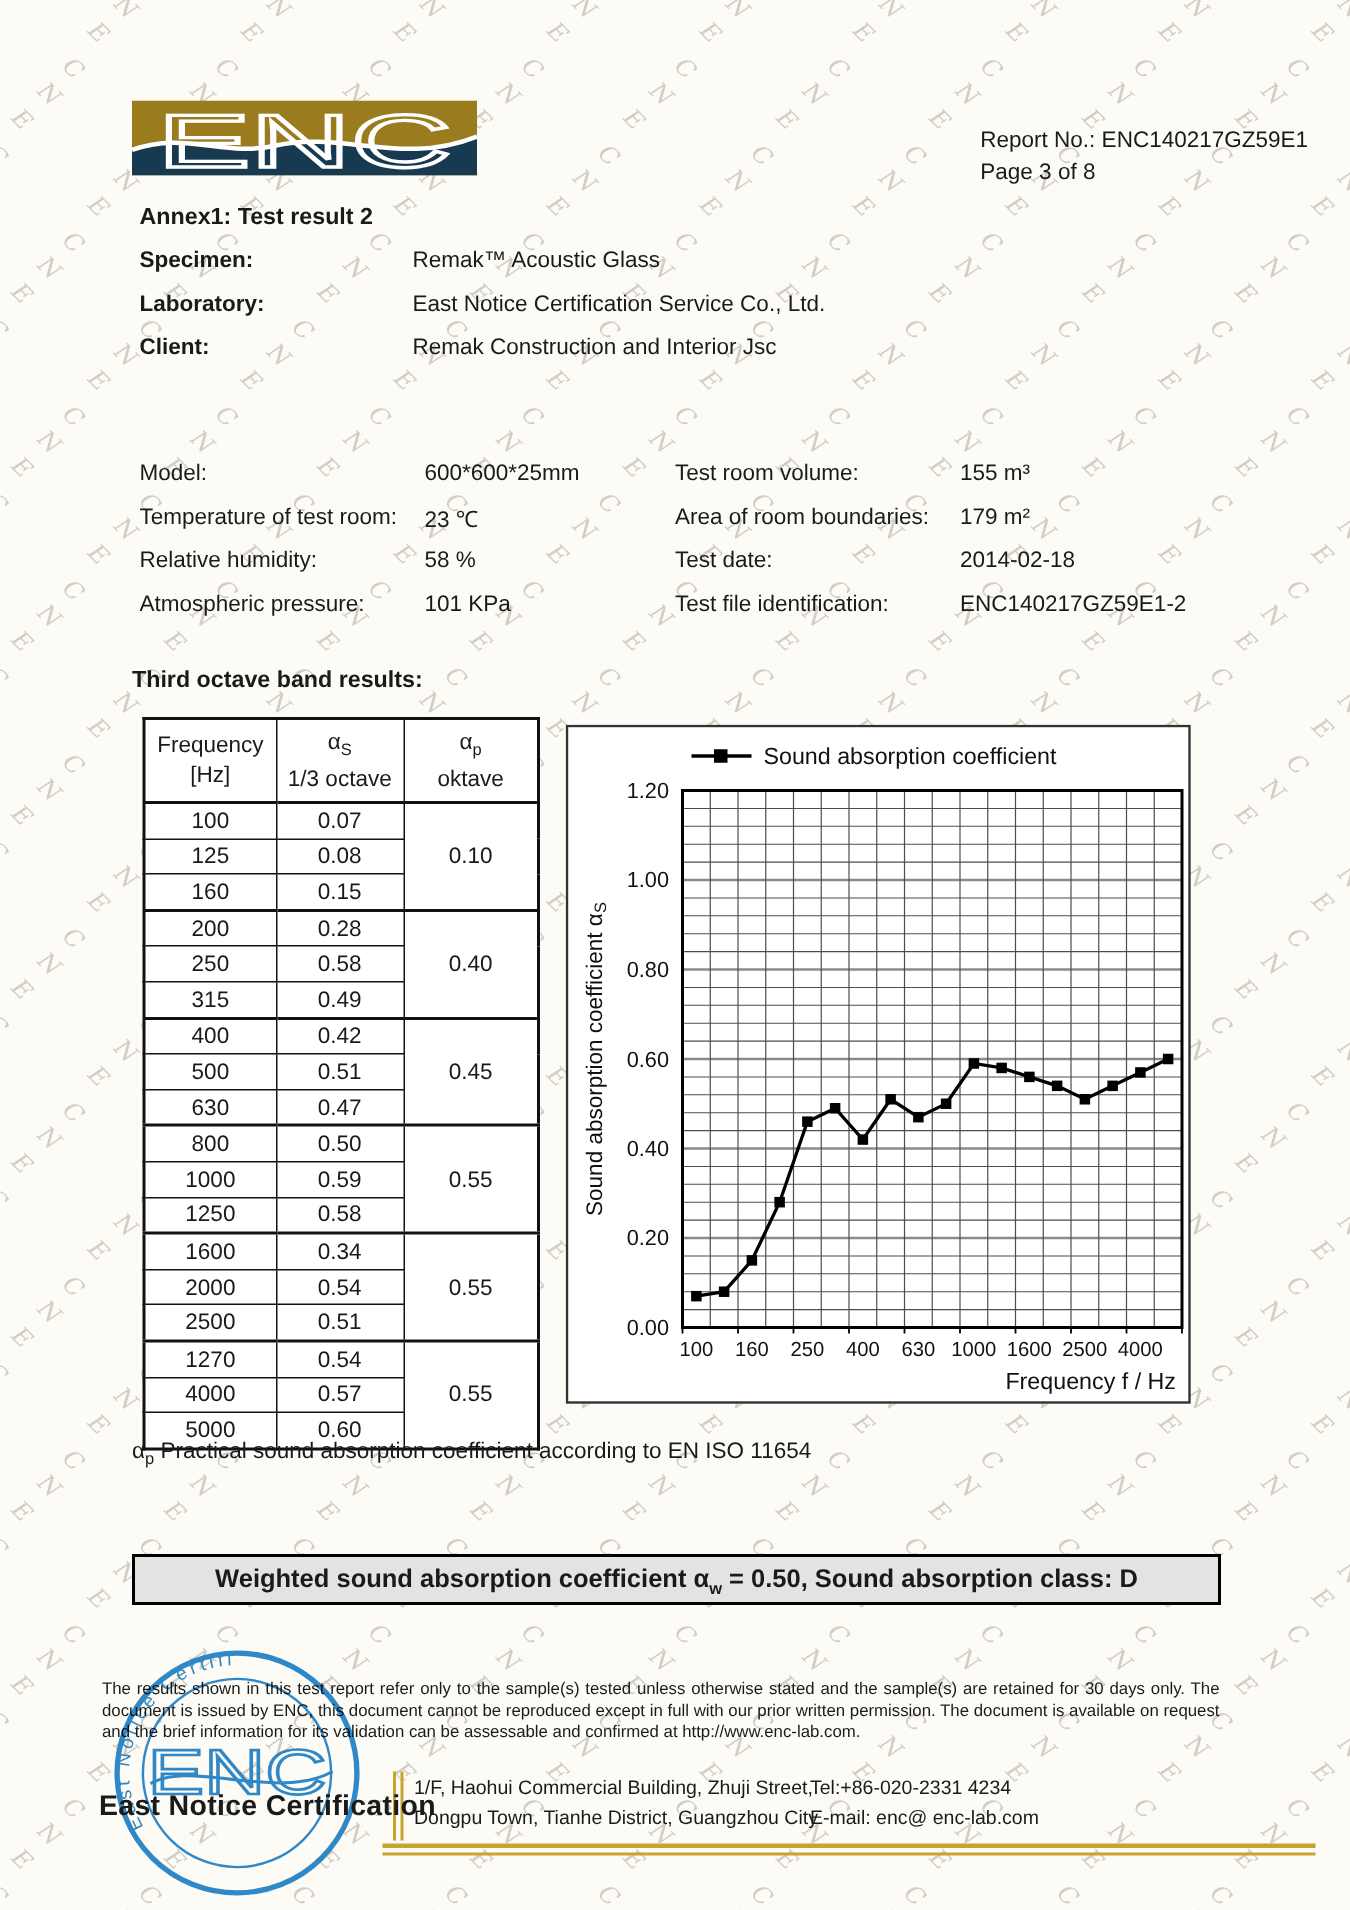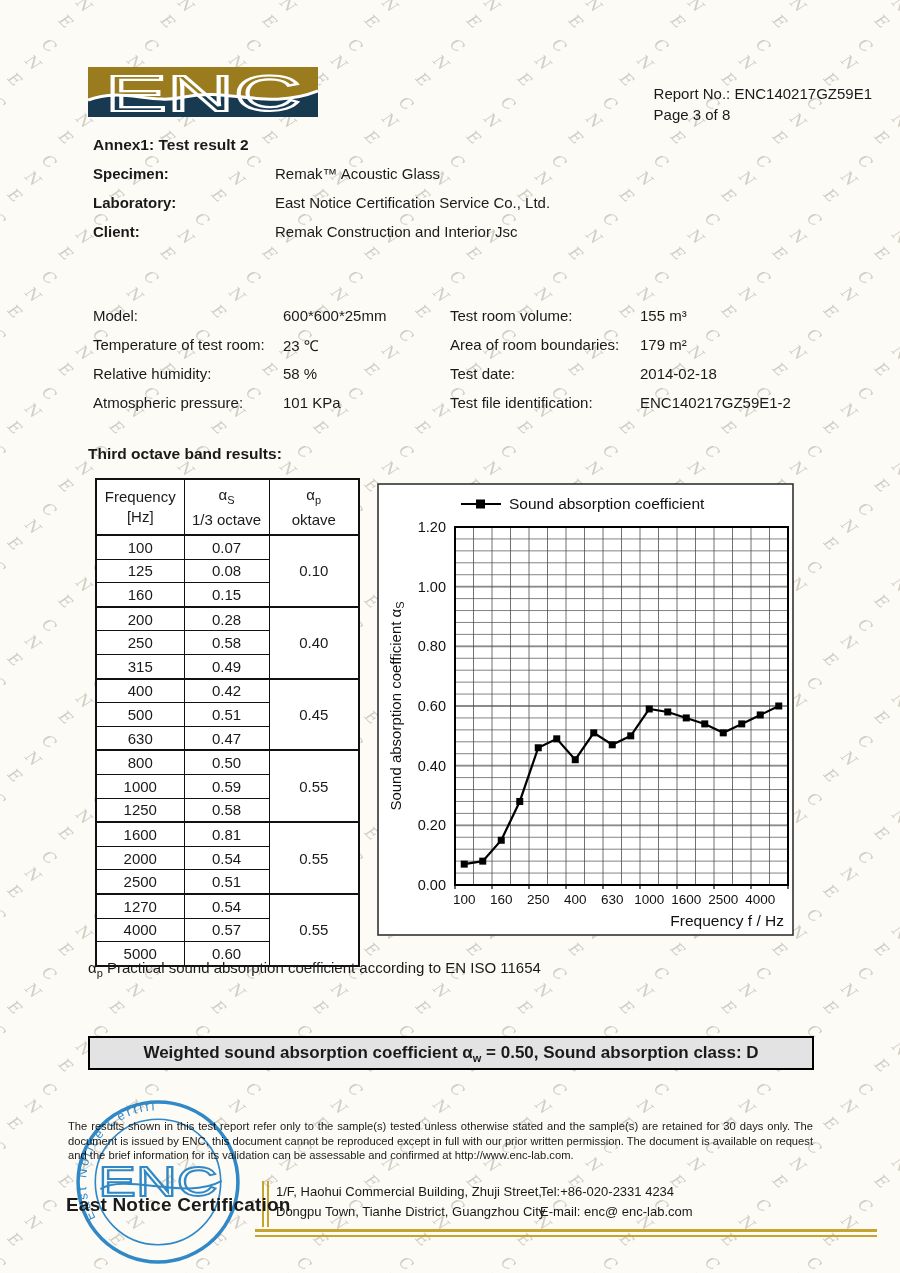--- a/index.html
+++ b/index.html
@@ -1234,7 +1234,7 @@
           </tr>
           <tr class="group-start">
             <td>1600</td>
-            <td>0.81</td>
+            <td>0.34</td>
             <td rowspan="3">0.55</td>
           </tr>
           <tr>

